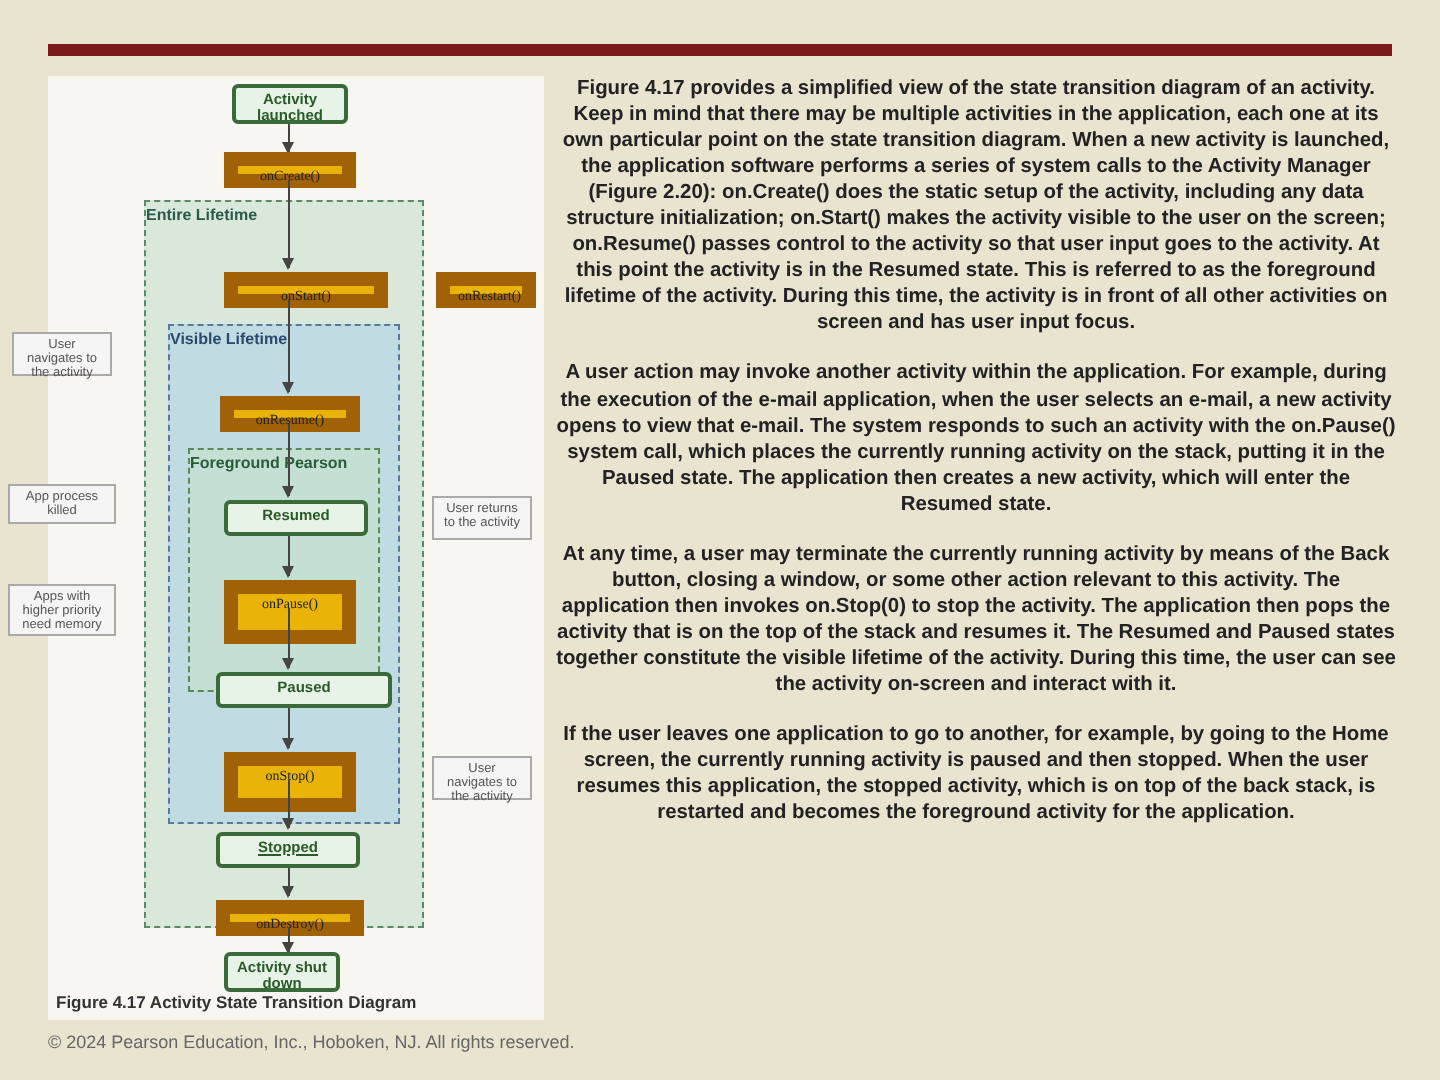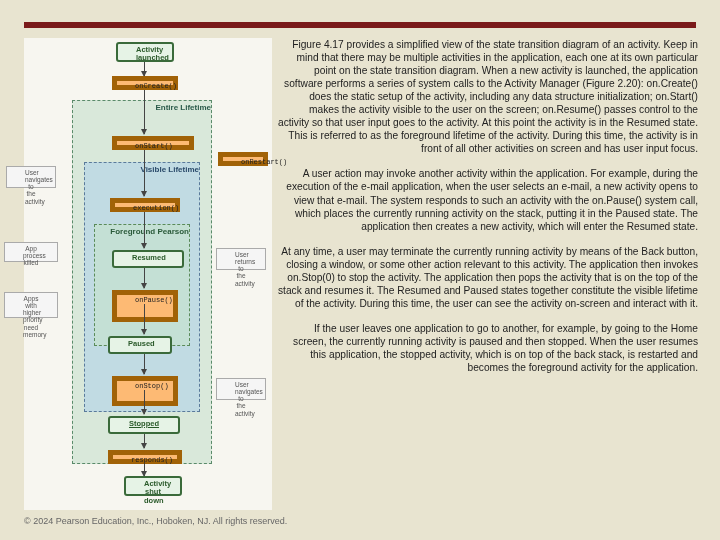--- a/index.html
+++ b/index.html
@@ -64,7 +64,7 @@
     background: #eef;
     text-align: center;
     font-size: 7.5px;
-    padding: 2px 18px;
+    padding: 2px 4px;
     line-height: 1.1;
   }
   .box.state {

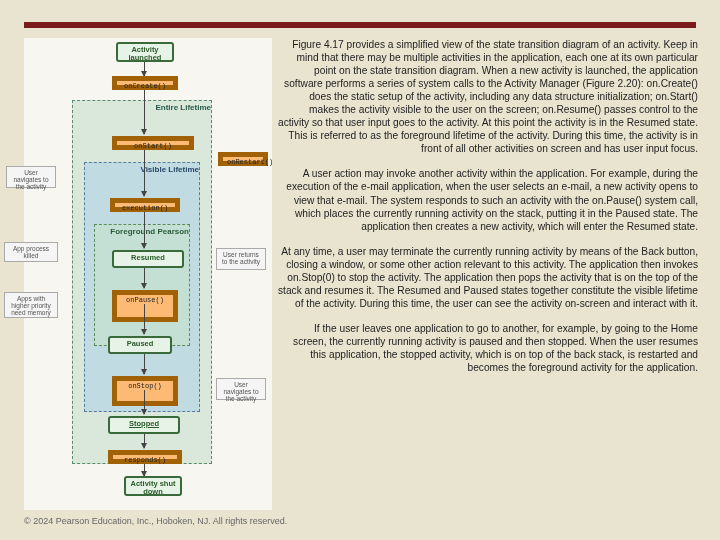--- a/index.html
+++ b/index.html
@@ -32,7 +32,8 @@
     font-size: 10.2px;
     line-height: 1.28;
     margin-bottom: 12px;
-    text-align: right;
+    text-align: center;
+    font-weight: bold;
   }
   .footer {
     position: absolute;

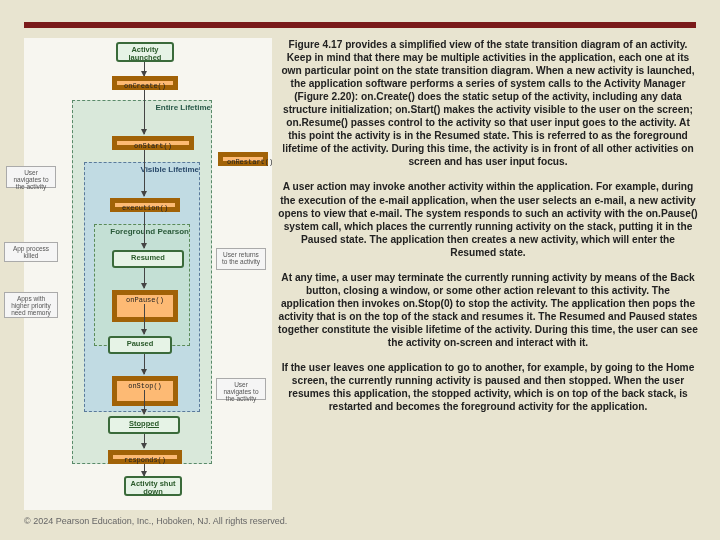--- a/index.html
+++ b/index.html
@@ -76,9 +76,9 @@
     color: #2a5a2a;
   }
   .box.call {
-    background: #fdba74;
-    border: 5px solid #a16207;
-    font-family: Liberation Mono, monospace;
+    background: #eab308;
+    border: 7px solid #a16207;
+    font-family: Liberation Serif, serif;
     font-size: 7px;
   }
   .box.note {

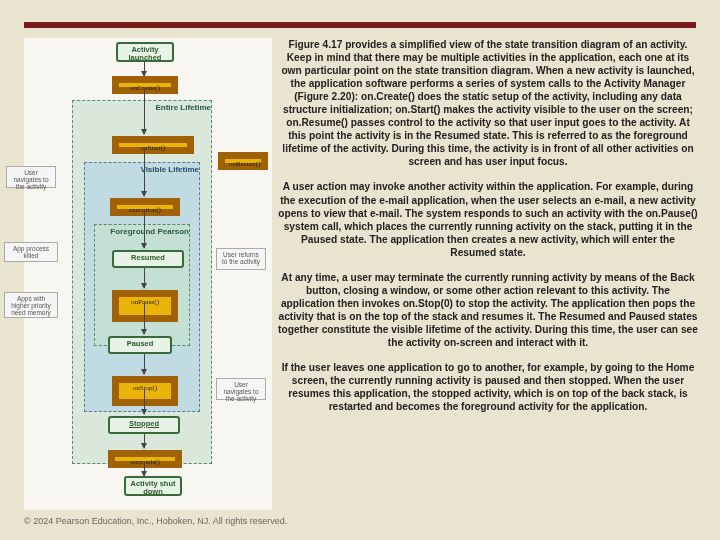--- a/index.html
+++ b/index.html
@@ -92,7 +92,7 @@
     border: 1px dashed #888;
     font-size: 8px;
     font-weight: bold;
-    text-align: right;
+    text-align: left;
     padding-top: 2px;
   }
   .lt-entire {

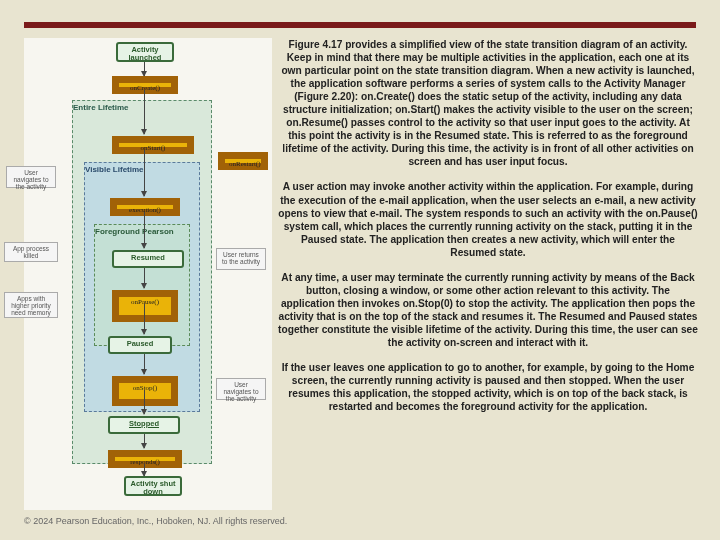--- a/index.html
+++ b/index.html
@@ -197,7 +197,7 @@
     <span>Activity shut down</span>
   </div>
 
-  <div class="box call" style="left:194px; top:98px; width:50px; height:14px;margin-top:16px;">
+  <div class="box call" style="left:194px; top:98px; width:50px; height:14px;">
     <span>onRestart()</span>
   </div>
 

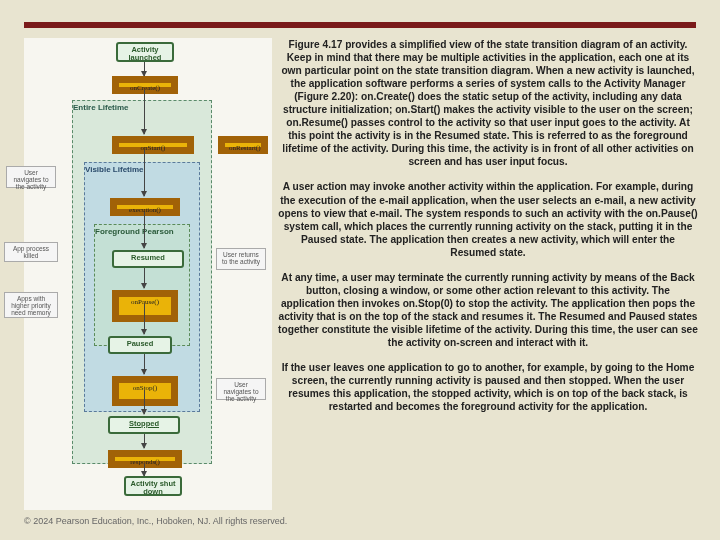--- a/index.html
+++ b/index.html
@@ -159,7 +159,7 @@
   <div class="arrow" style="left:120px; top:112px; height:46px;"></div>
 
   <div class="box call" style="left:86px; top:160px; width:70px; height:14px;">
-    <span>execution()</span>
+    <span>onResume()</span>
   </div>
   <div class="arrow" style="left:120px; top:174px; height:36px;"></div>
 

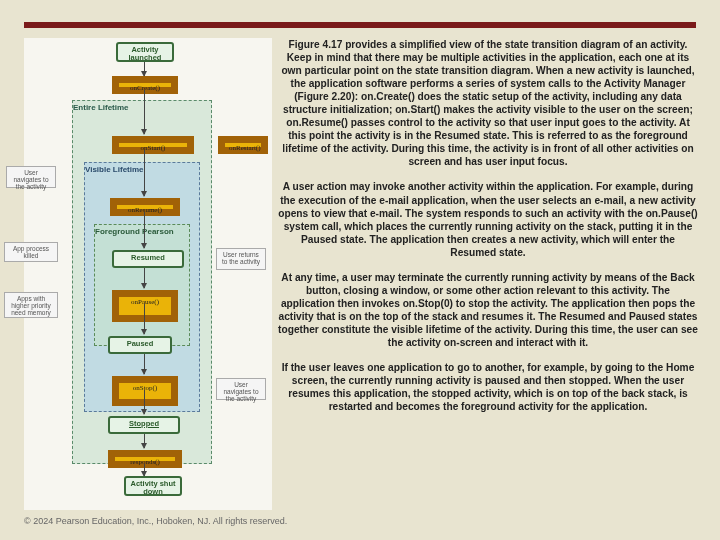--- a/index.html
+++ b/index.html
@@ -173,7 +173,7 @@
   </div>
   <div class="arrow" style="left:120px; top:266px; height:30px;"></div>
 
-  <div class="box state" style="left:84px; top:298px; width:64px; height:18px;">
+  <div class="box state" style="left:84px; top:298px; width:88px; height:18px;">
     <span>Paused</span>
   </div>
   <div class="arrow" style="left:120px; top:316px; height:20px;"></div>

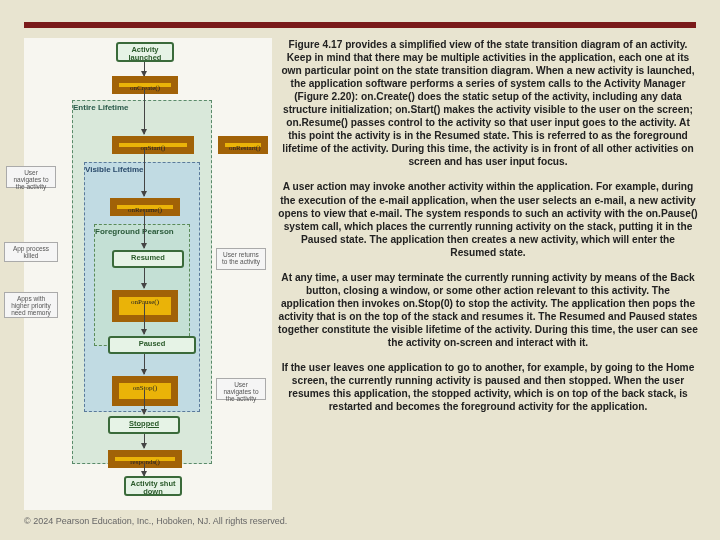--- a/index.html
+++ b/index.html
@@ -189,7 +189,7 @@
   <div class="arrow" style="left:120px; top:396px; height:14px;"></div>
 
   <div class="box call" style="left:84px; top:412px; width:74px; height:14px;">
-    <span>responds()</span>
+    <span>onDestroy()</span>
   </div>
   <div class="arrow" style="left:120px; top:426px; height:12px;"></div>
 

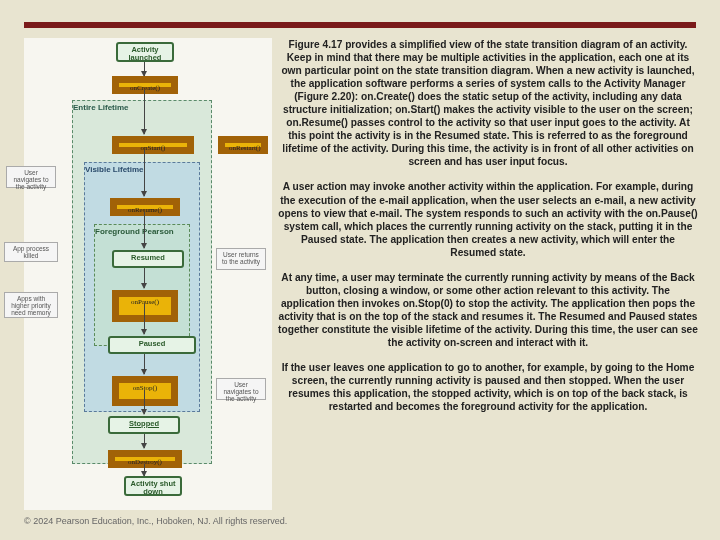--- a/index.html
+++ b/index.html
@@ -193,7 +193,7 @@
   </div>
   <div class="arrow" style="left:120px; top:426px; height:12px;"></div>
 
-  <div class="box state" style="left:100px; top:438px; width:58px; height:20px;">
+  <div class="box state" style="left:88px; top:438px; width:58px; height:20px;">
     <span>Activity shut down</span>
   </div>
 

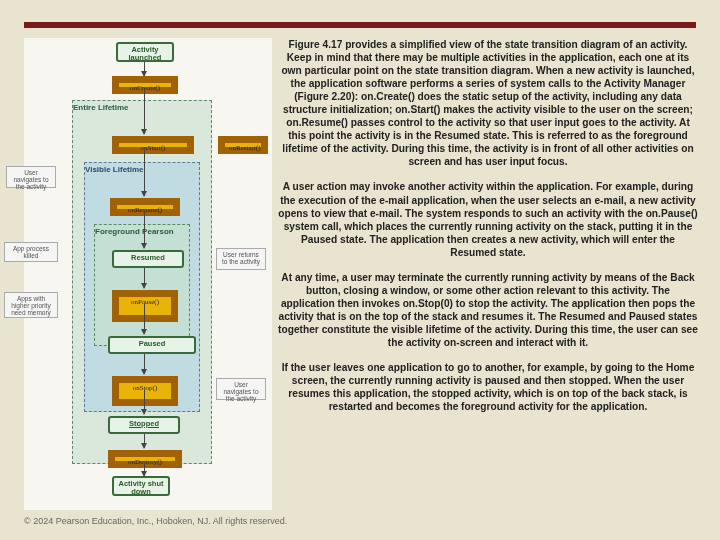--- a/index.html
+++ b/index.html
@@ -217,6 +217,7 @@
     <span>User navigates to the activity</span>
   </div>
 
+  <div class="fig-caption">Figure 4.17   Activity State Transition Diagram</div>
 </div>
 
 <div class="content">

